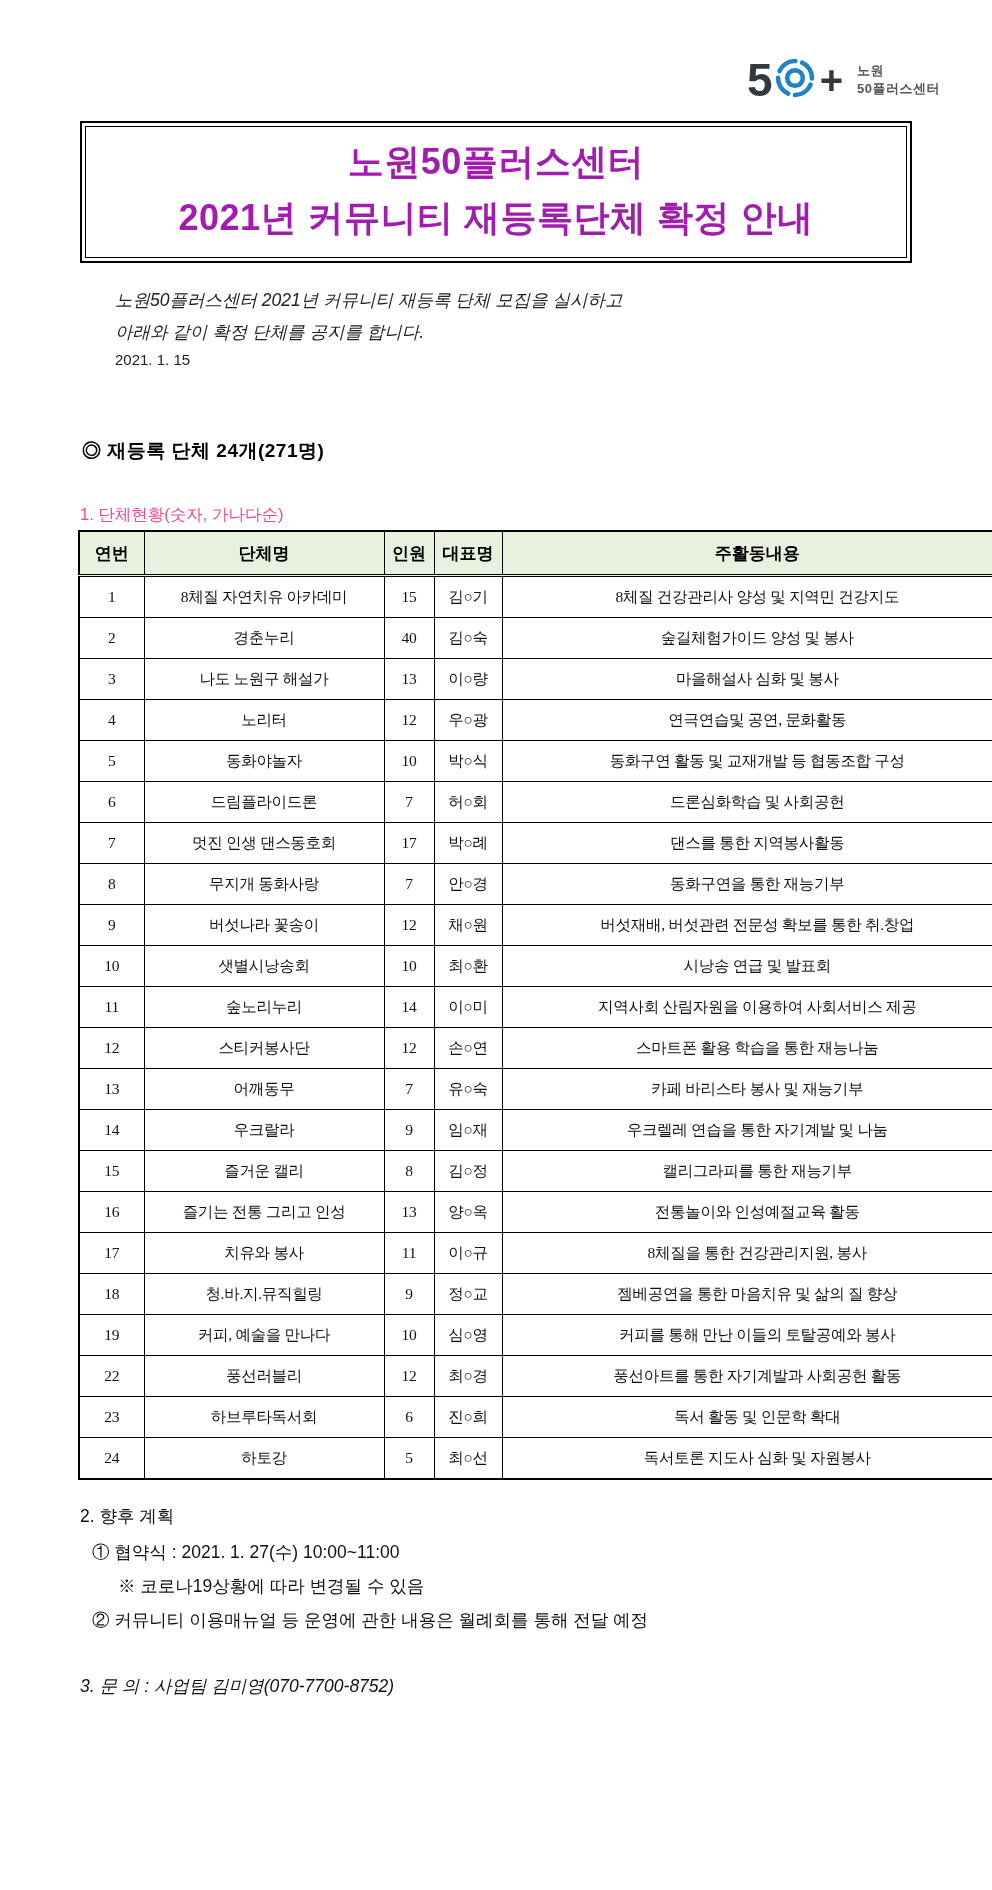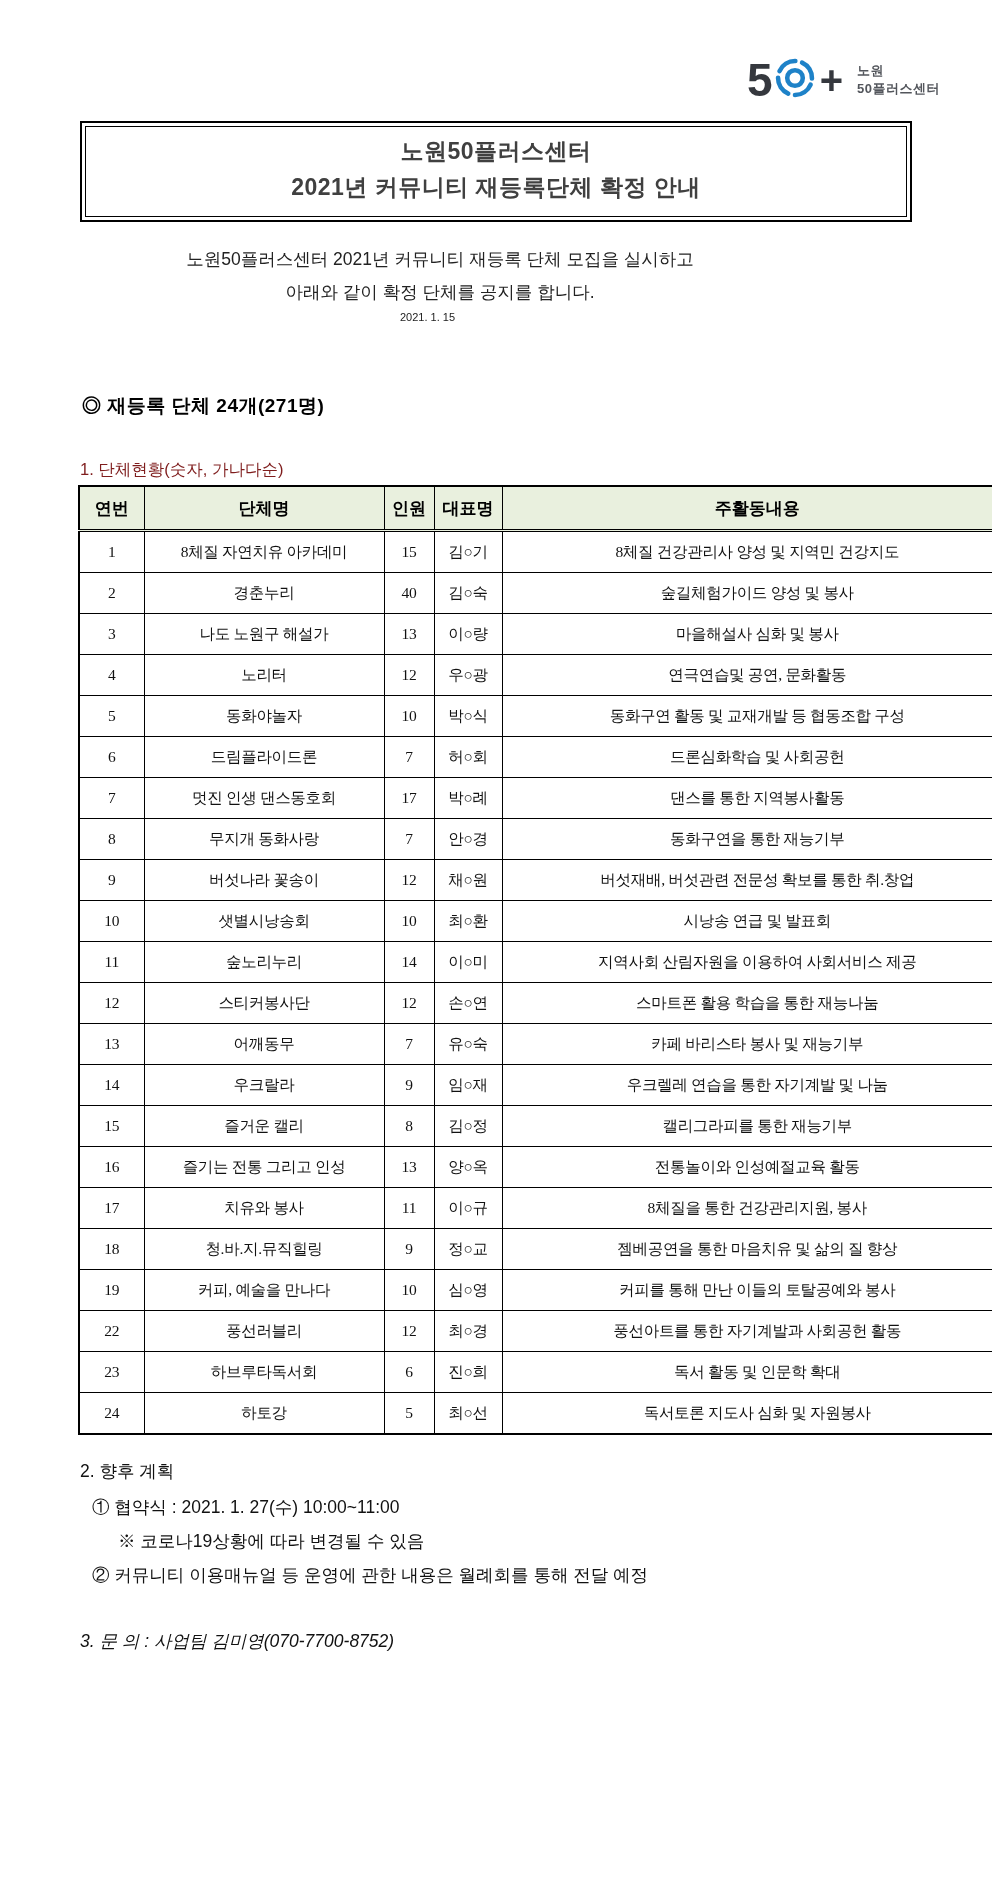--- a/index.html
+++ b/index.html
@@ -42,7 +42,7 @@
     padding: 7px 0 11px 0;
   }
   .title-line {
-    font-size: 23px; font-weight: 800; color: #404040;
+    font-size: 36px; font-weight: 800; color: #a21caf;
     line-height: 1.55; letter-spacing: 0.5px;
   }
 

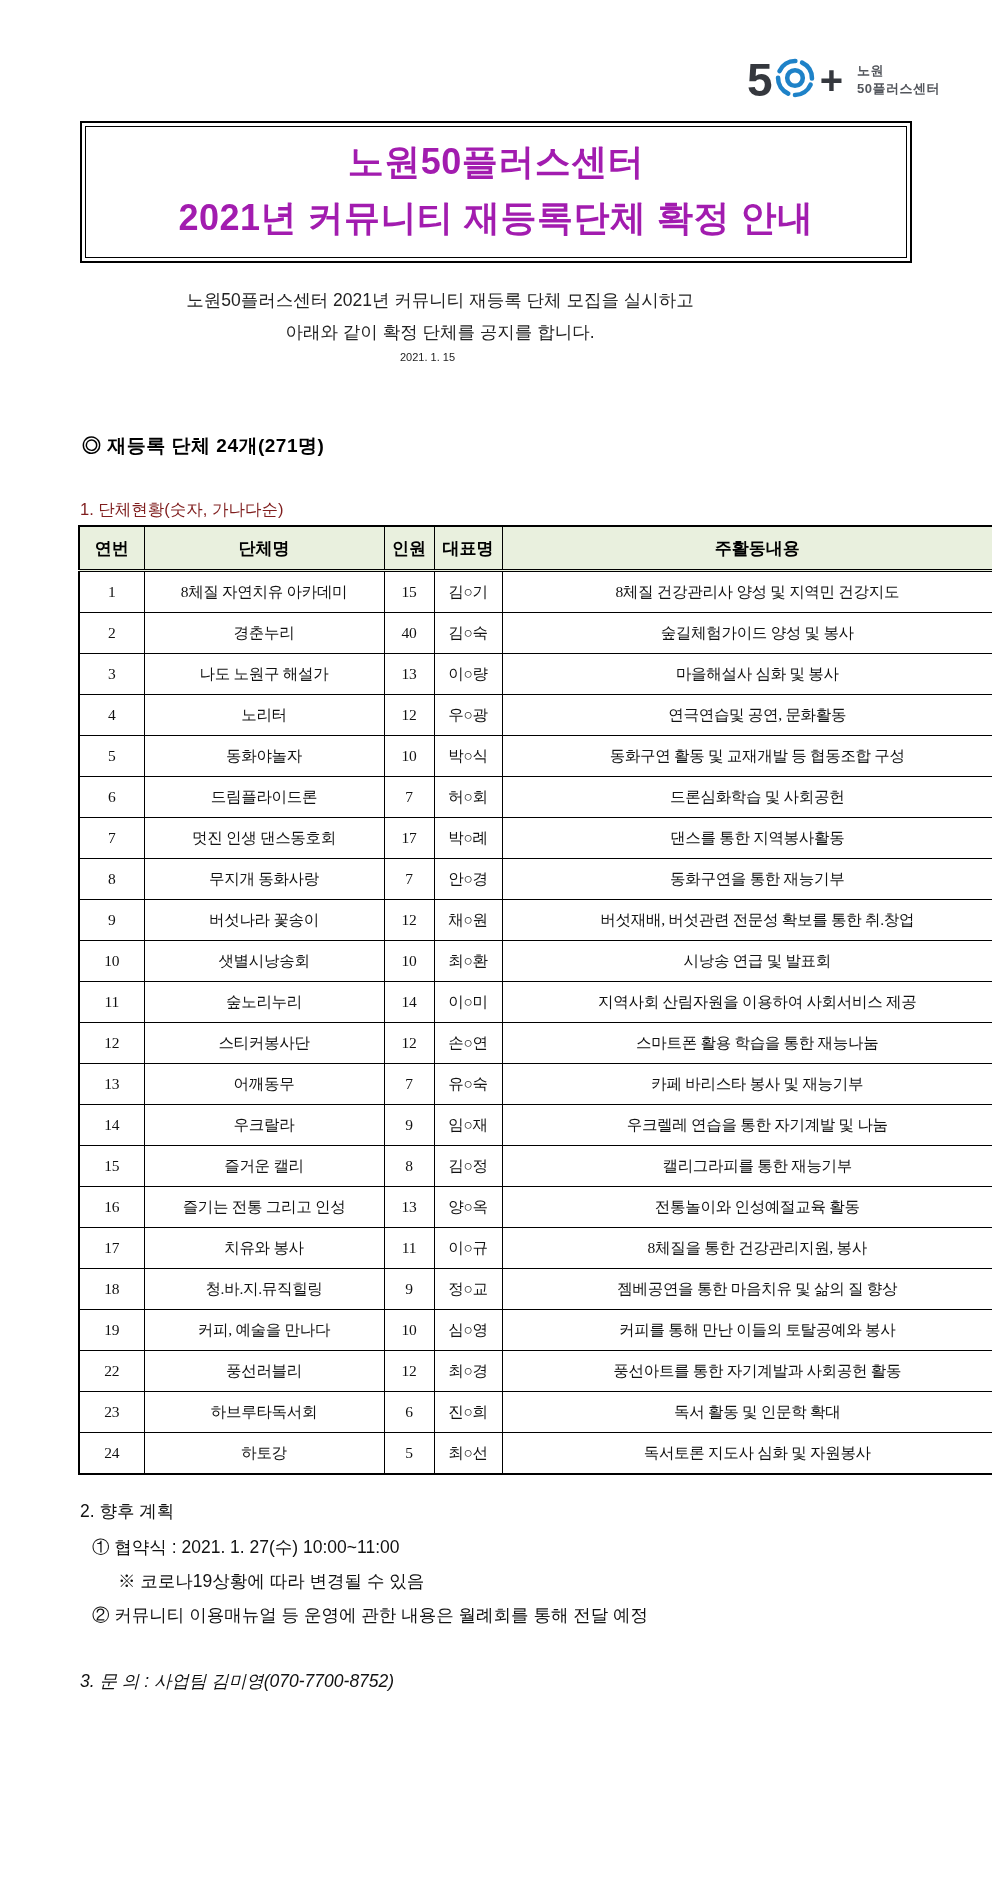--- a/index.html
+++ b/index.html
@@ -51,7 +51,7 @@
     margin: 21px 0 0 115px; width: 650px;
     font-size: 17.5px; color: #222;
   }
-  .intro-line { text-align: center; line-height: 1.85; }
+  .intro-line { text-align: left; line-height: 1.85; font-style: italic; }
   .intro-date {
     text-align: center; padding-right: 25px;
     font-size: 11px; margin-top: 3px; color: #222;

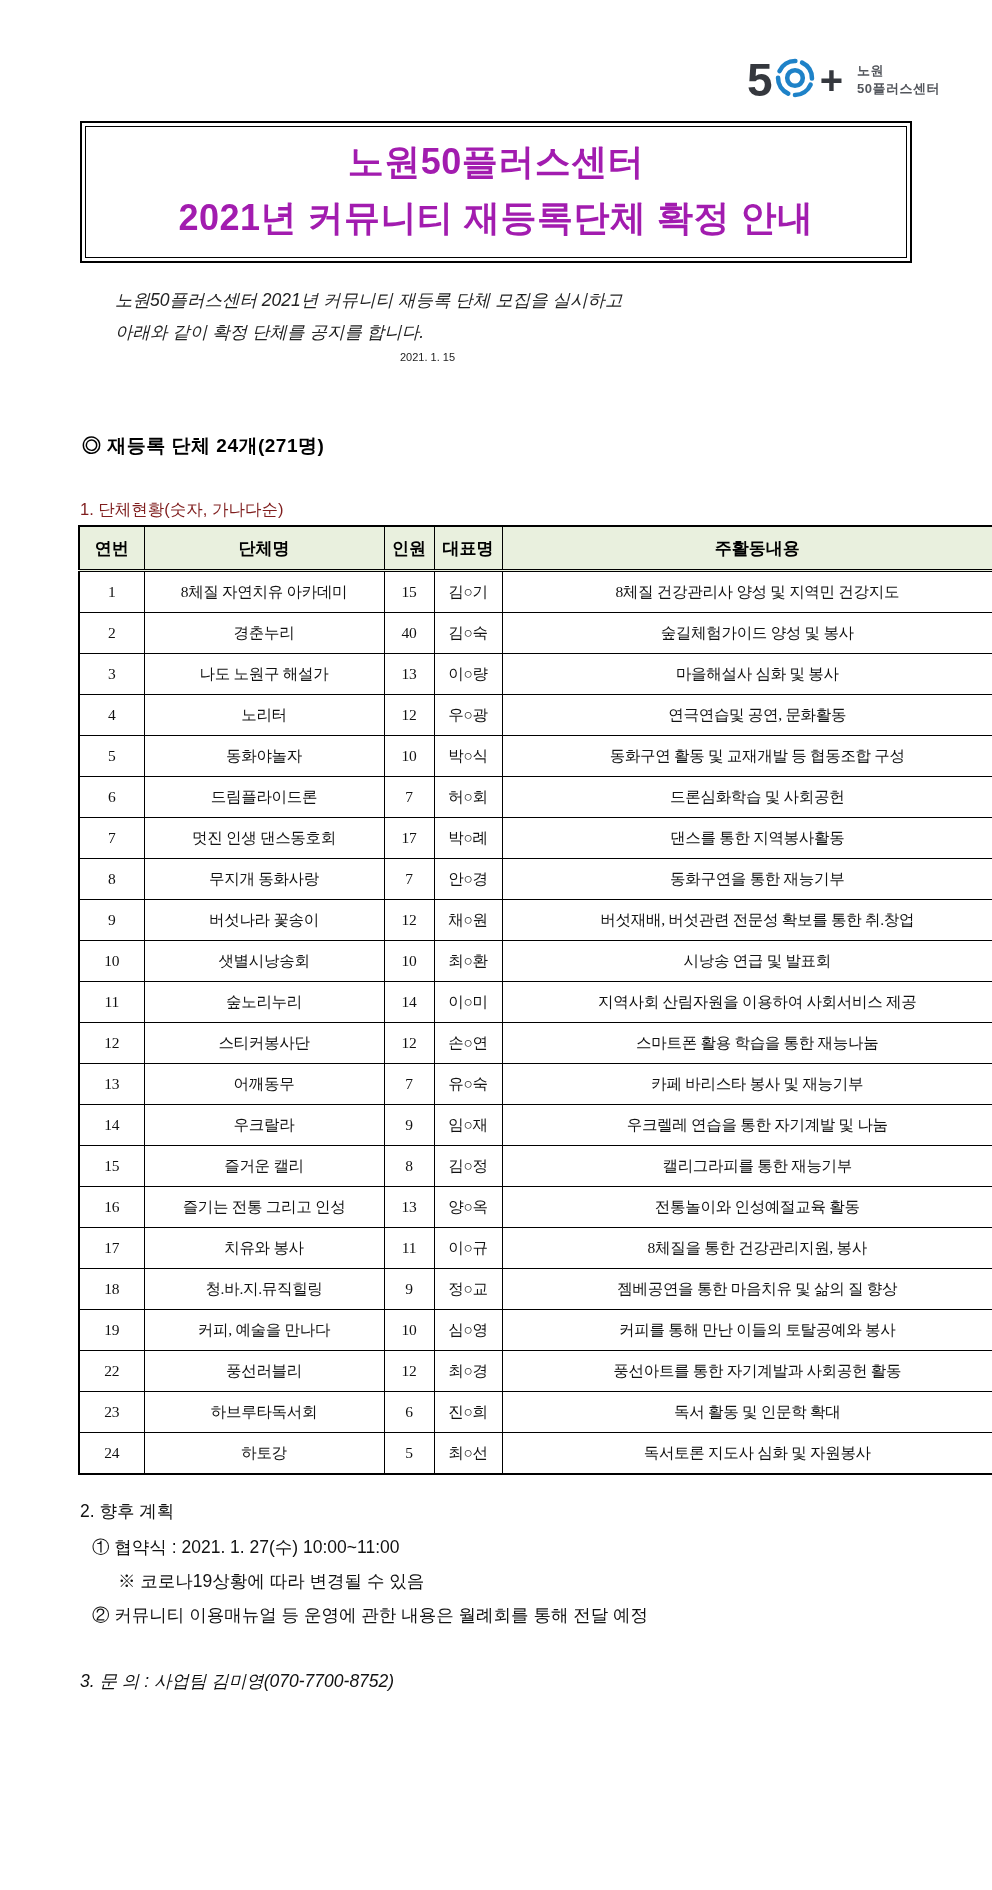--- a/index.html
+++ b/index.html
@@ -53,8 +53,8 @@
   }
   .intro-line { text-align: left; line-height: 1.85; font-style: italic; }
   .intro-date {
-    text-align: center; padding-right: 25px;
-    font-size: 11px; margin-top: 3px; color: #222;
+    text-align: left; padding-right: 25px;
+    font-size: 15px; margin-top: 3px; color: #222;
   }
 
   

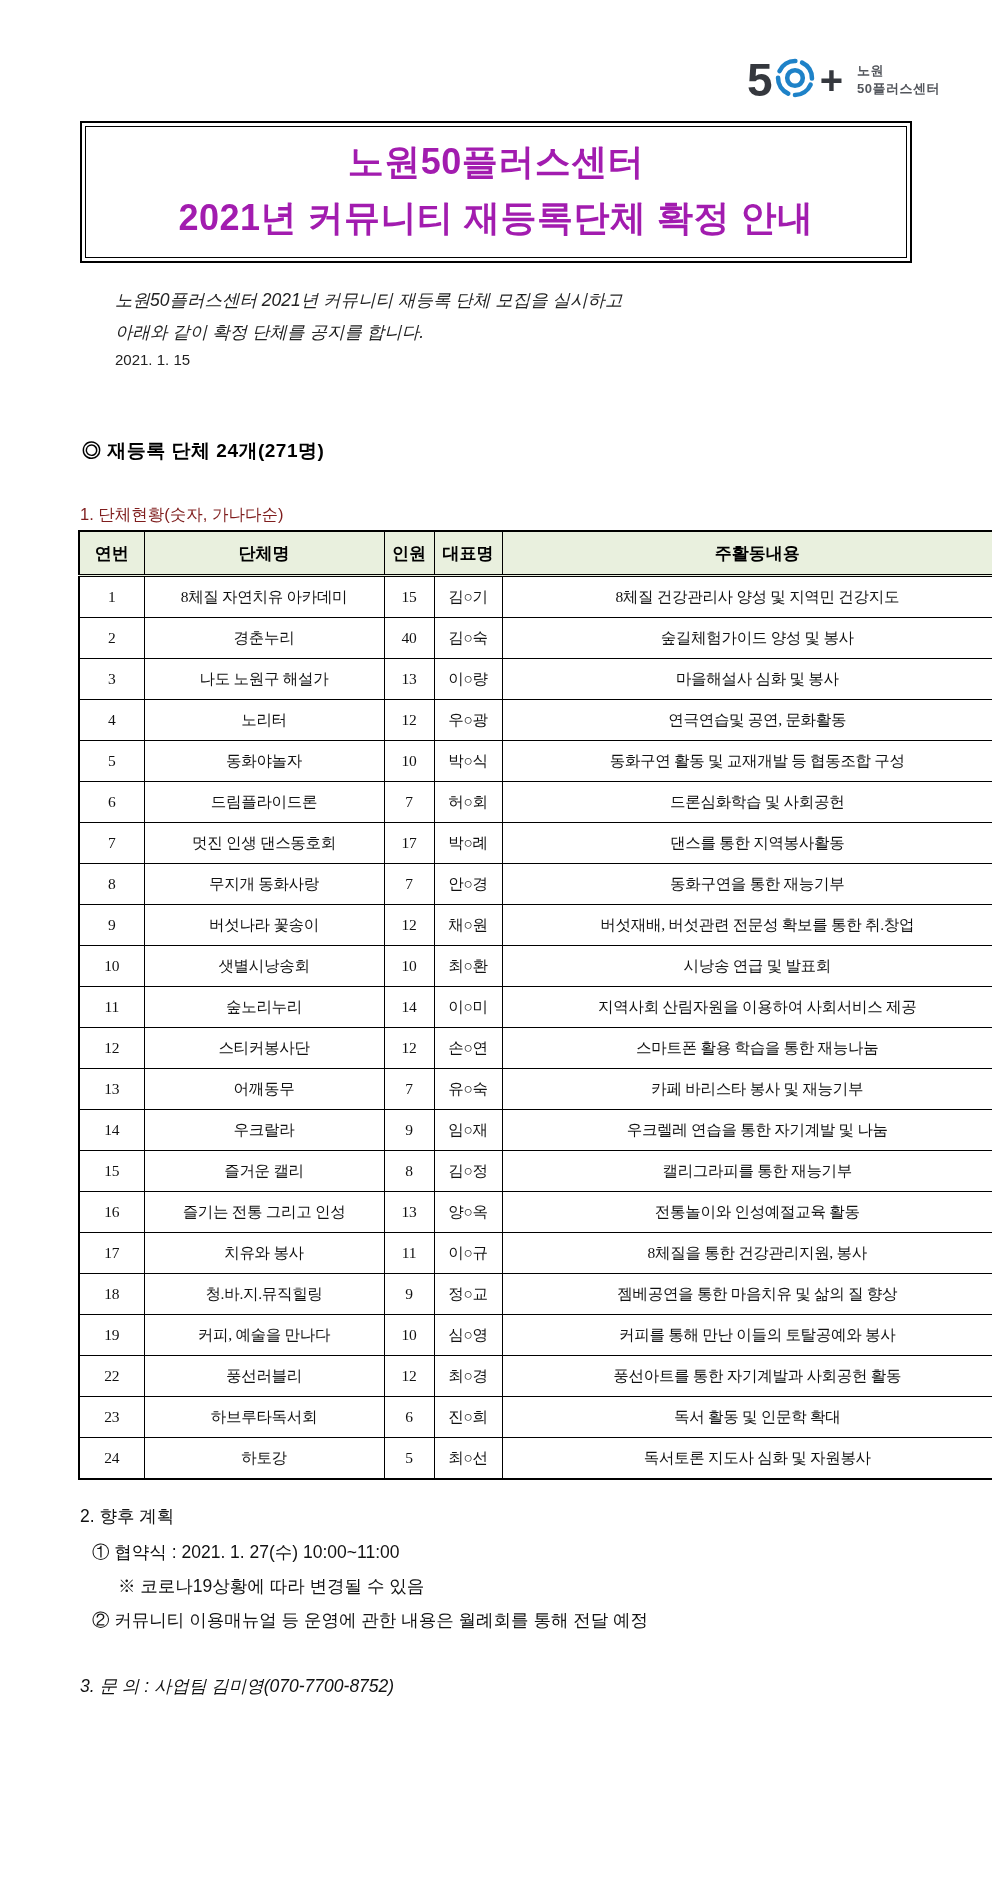--- a/index.html
+++ b/index.html
@@ -65,7 +65,7 @@
   }
   .table-label {
     margin: 40px 0 4px 80px;
-    font-size: 16.5px; color: #7f1d1d;
+    font-size: 16.5px; color: #ec4899;
   }
 
   

